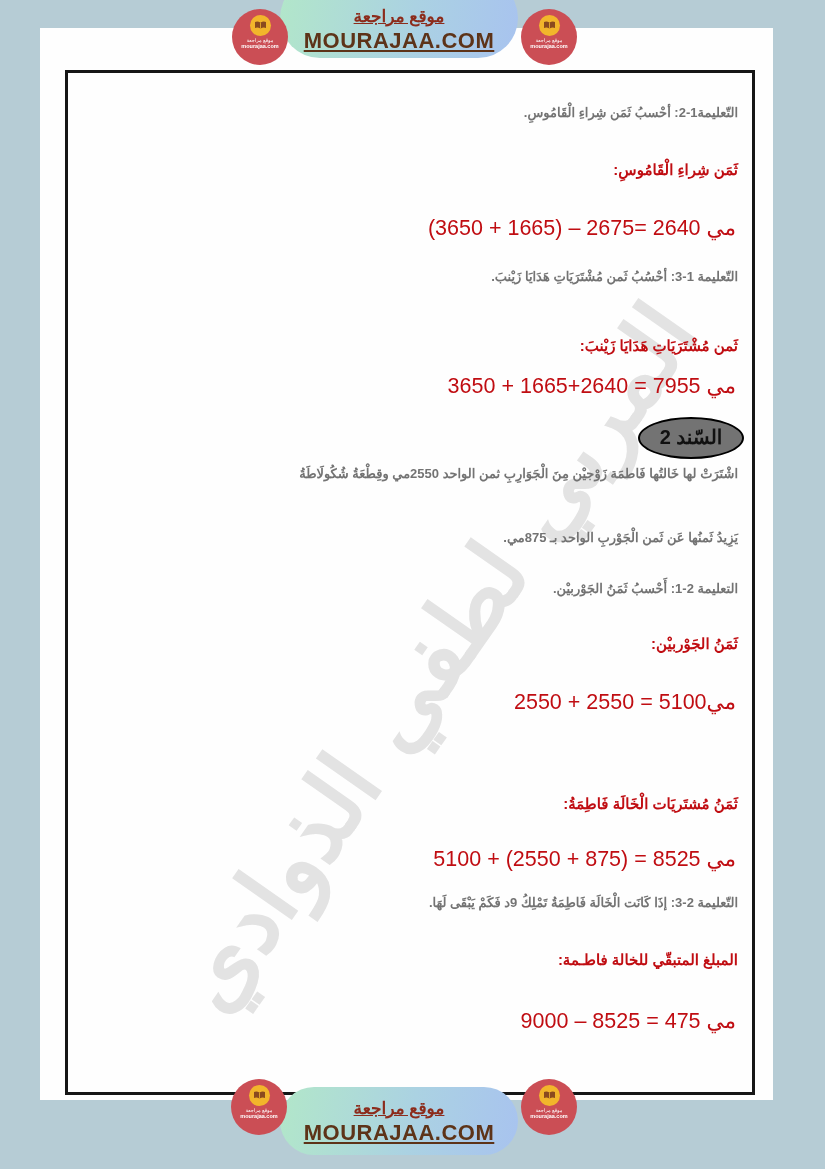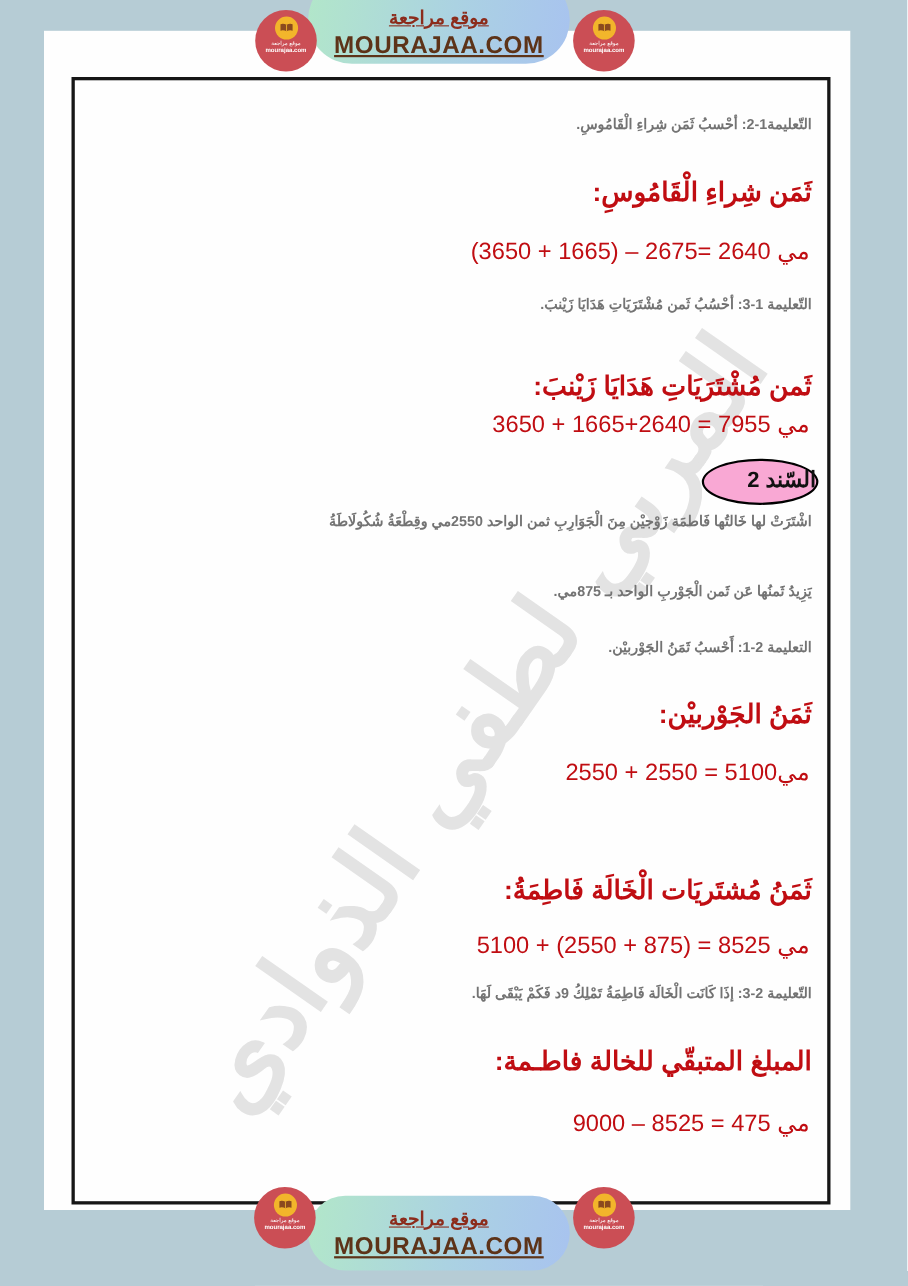--- a/index.html
+++ b/index.html
@@ -29,7 +29,7 @@
     direction:rtl; text-align:right; font-weight:bold;
   }
   .black{ color:#737373; font-size:13px; }
-  .red{ color:#c00d12; font-size:24px; }
+  .red{ color:#c00d12; font-size:15px; }
   .eq{
     position:absolute; left:14px; right:16px;
     direction:ltr; text-align:right;

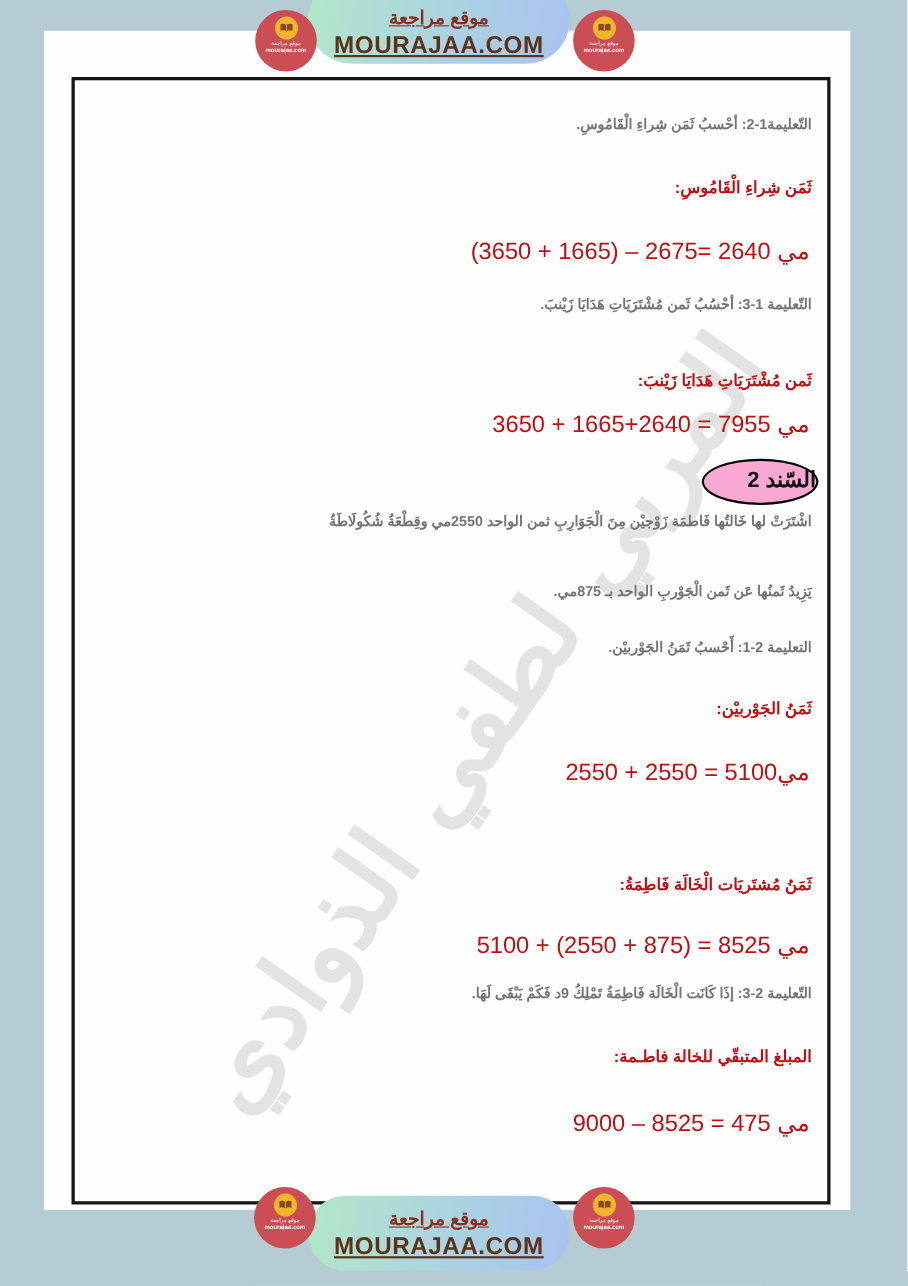--- a/index.html
+++ b/index.html
@@ -38,8 +38,8 @@
   .oval{
     position:absolute; top:344px; right:8px; width:106px; height:42px;
     border:2.5px solid #000; border-radius:50%; box-sizing:border-box;
-    direction:rtl; line-height:36px;
-    font-size:20px; font-weight:bold; color:#111; background:#f9a8d4;
+    direction:rtl; text-align:center; line-height:36px;
+    font-size:20px; font-weight:bold; color:#111; background:#737373;
   }
   .pill{
     position:absolute; width:238px;

